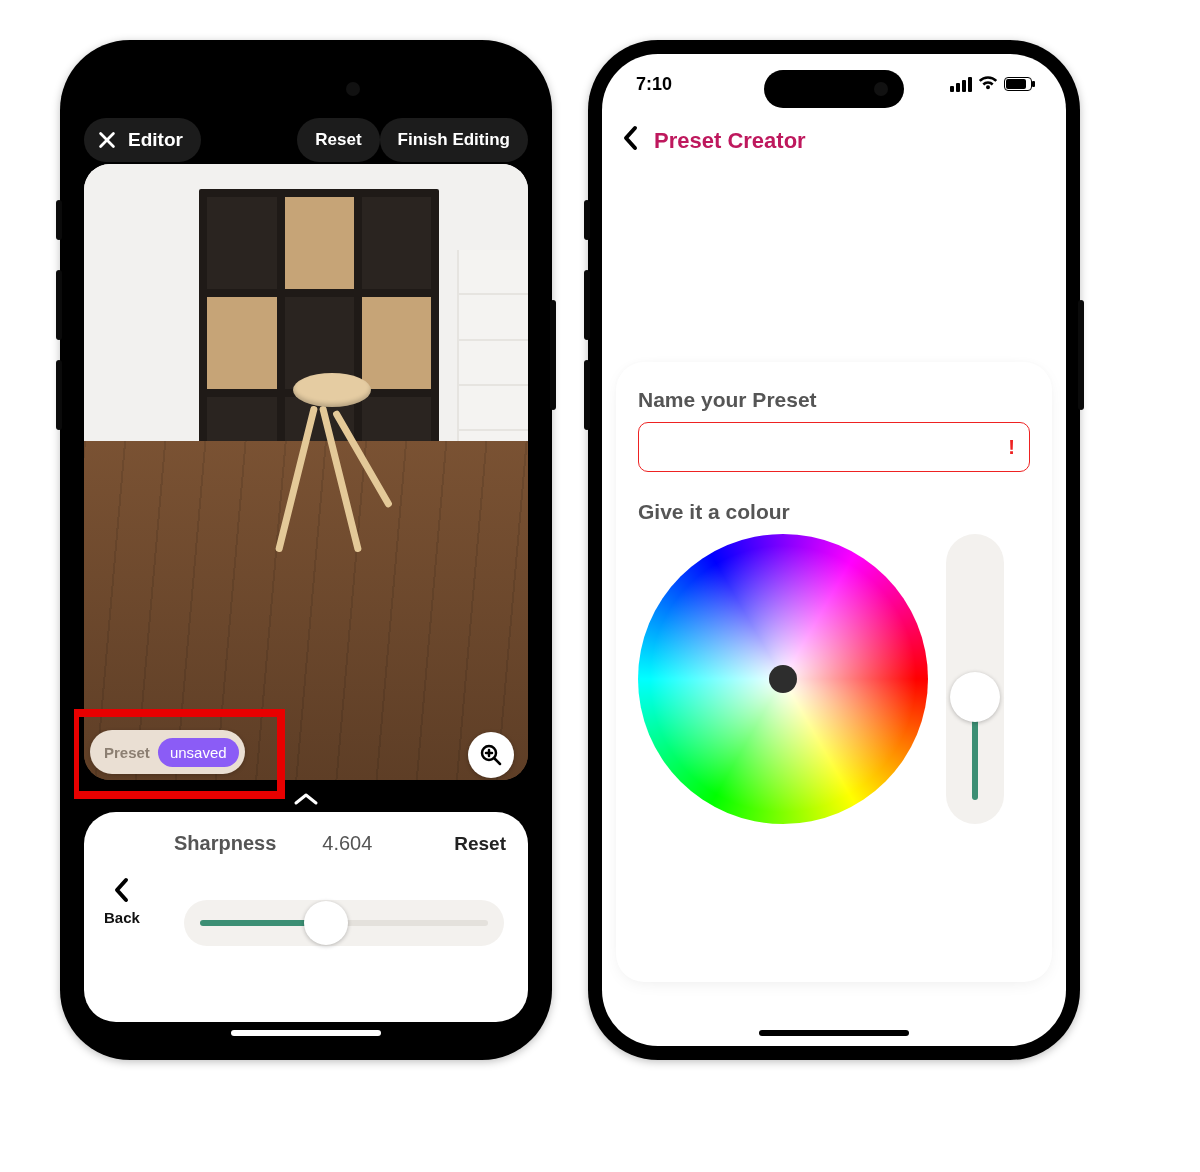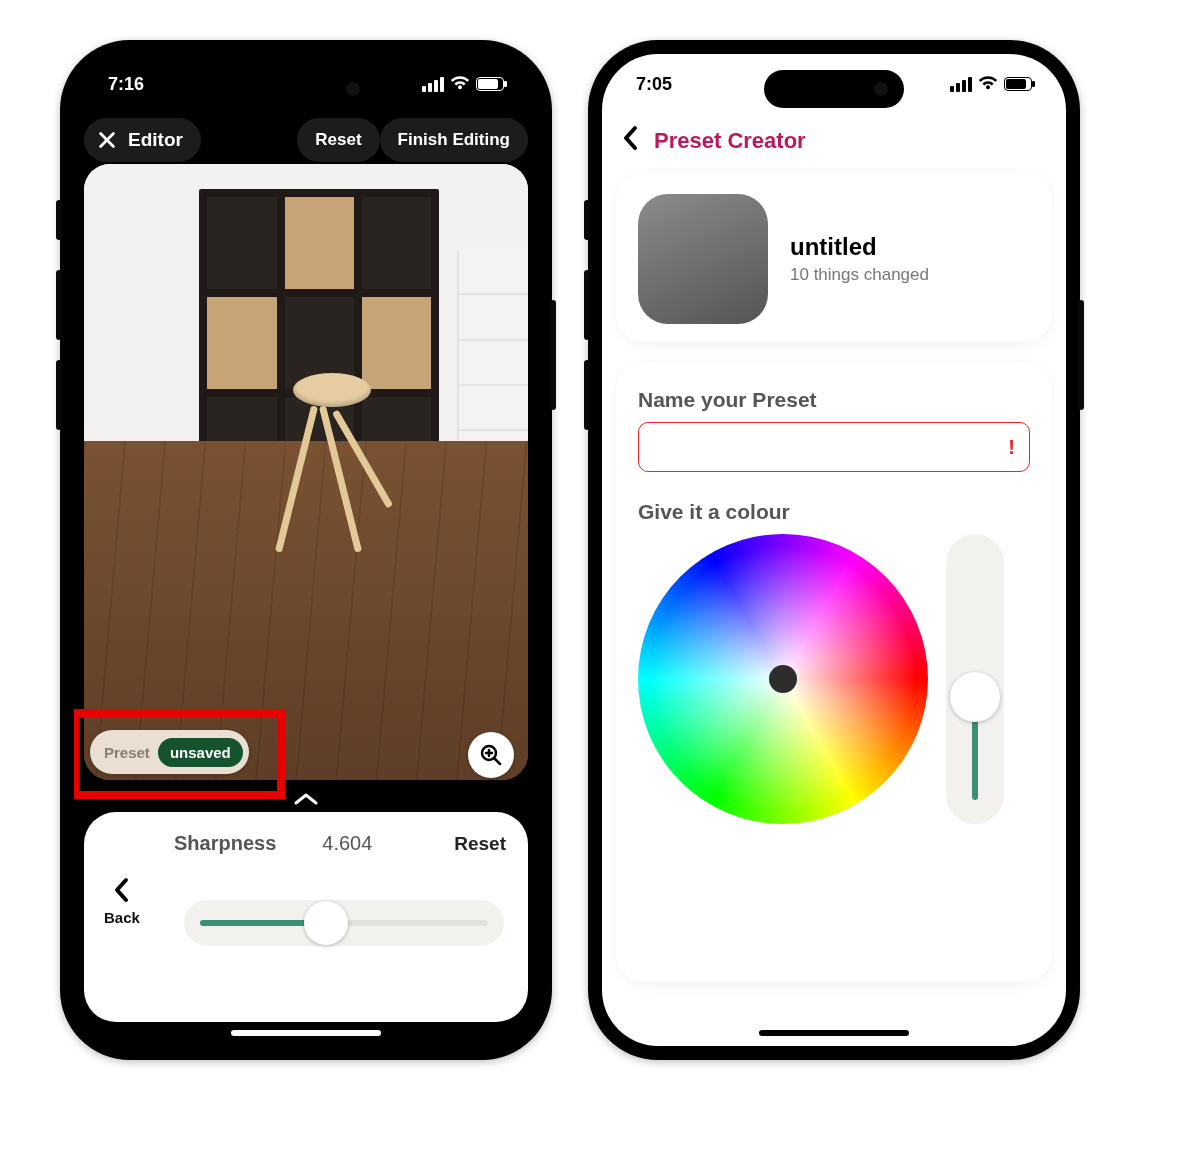--- a/index.html
+++ b/index.html
@@ -219,25 +219,6 @@
     <span class="side-btn sb4"></span>
   <div class="screen">
     <div class="island"></div>
-    <div class="status">
-      <span>7:16</span>
-      <span class="icons">
-        <span class="bars">
-            <span></span>
-            <span></span>
-            <span></span>
-            <span></span>
-          </span>
-        <span class="wifi">
-          <svg width="20" height="14" viewBox="0 0 20 14">
-              <path fill="#fff" d="M10 13.2a2 2 0 100-4 2 2 0 000 4zm-5.6-5.6a8 8 0 0111.2 0l-1.8 1.8a5.4 5.4 0 00-7.6 0zM.8 4a13 13 0 0118.4 0l-1.8 1.8a10.4 10.4 0 00-14.8 0z"></path>
-            </svg>
-        </span>
-        <span class="batt">
-            <i></i>
-          </span>
-      </span>
-    </div>
 
     <div class="hdr">
       <div class="pill close-pill">

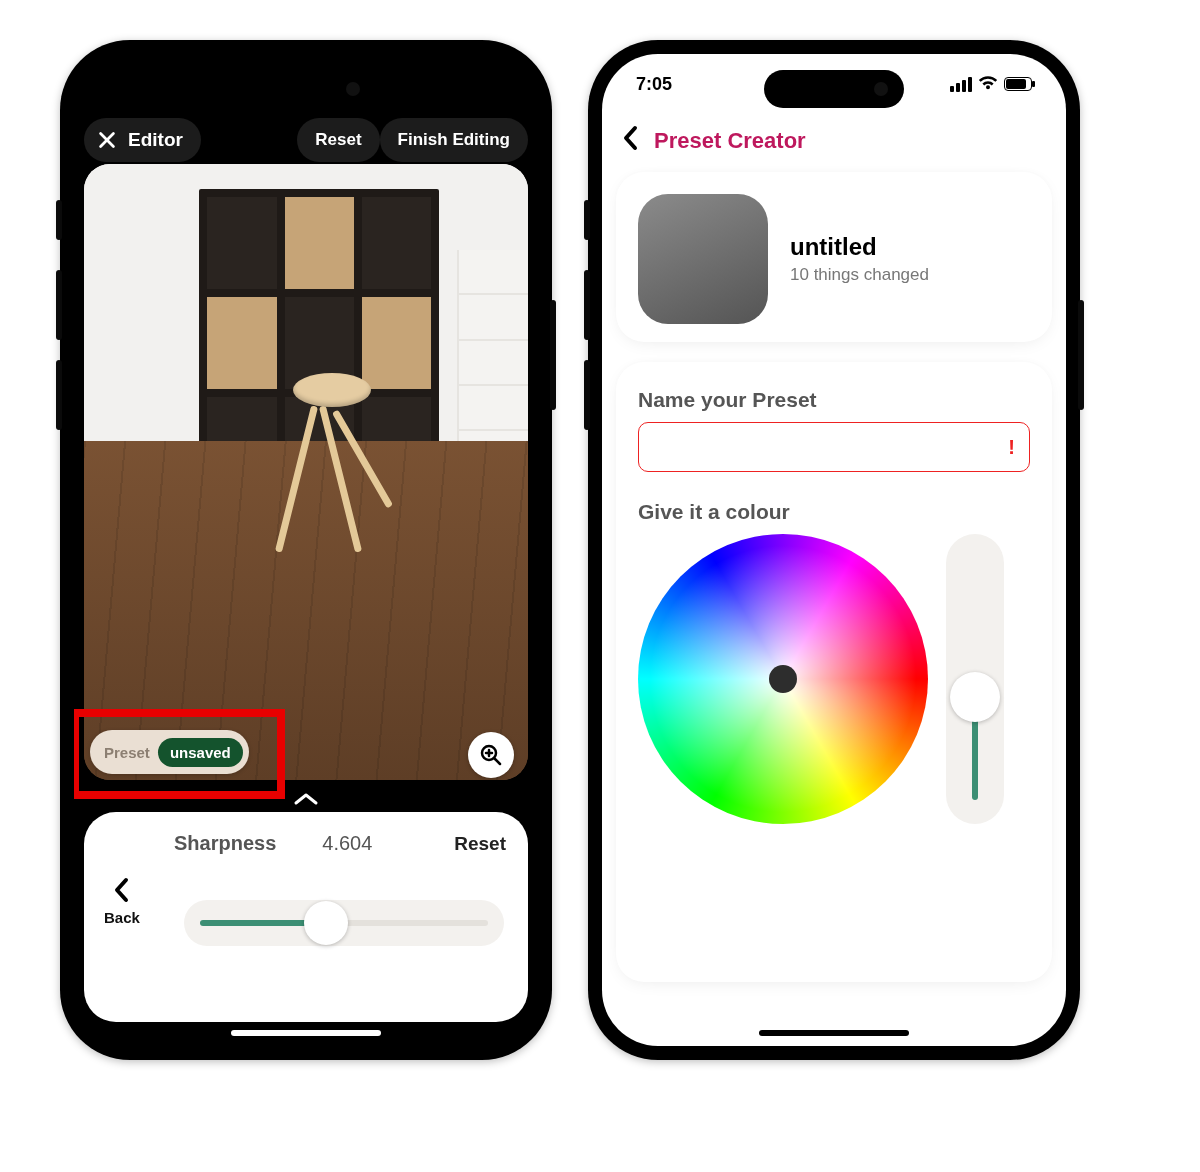--- a/index.html
+++ b/index.html
@@ -319,7 +319,7 @@
   <div class="screen white">
     <div class="island"></div>
     <div class="status">
-      <span>7:05</span>
+      <span>7:10</span>
       <span class="icons">
         <span class="bars">
             <span></span>

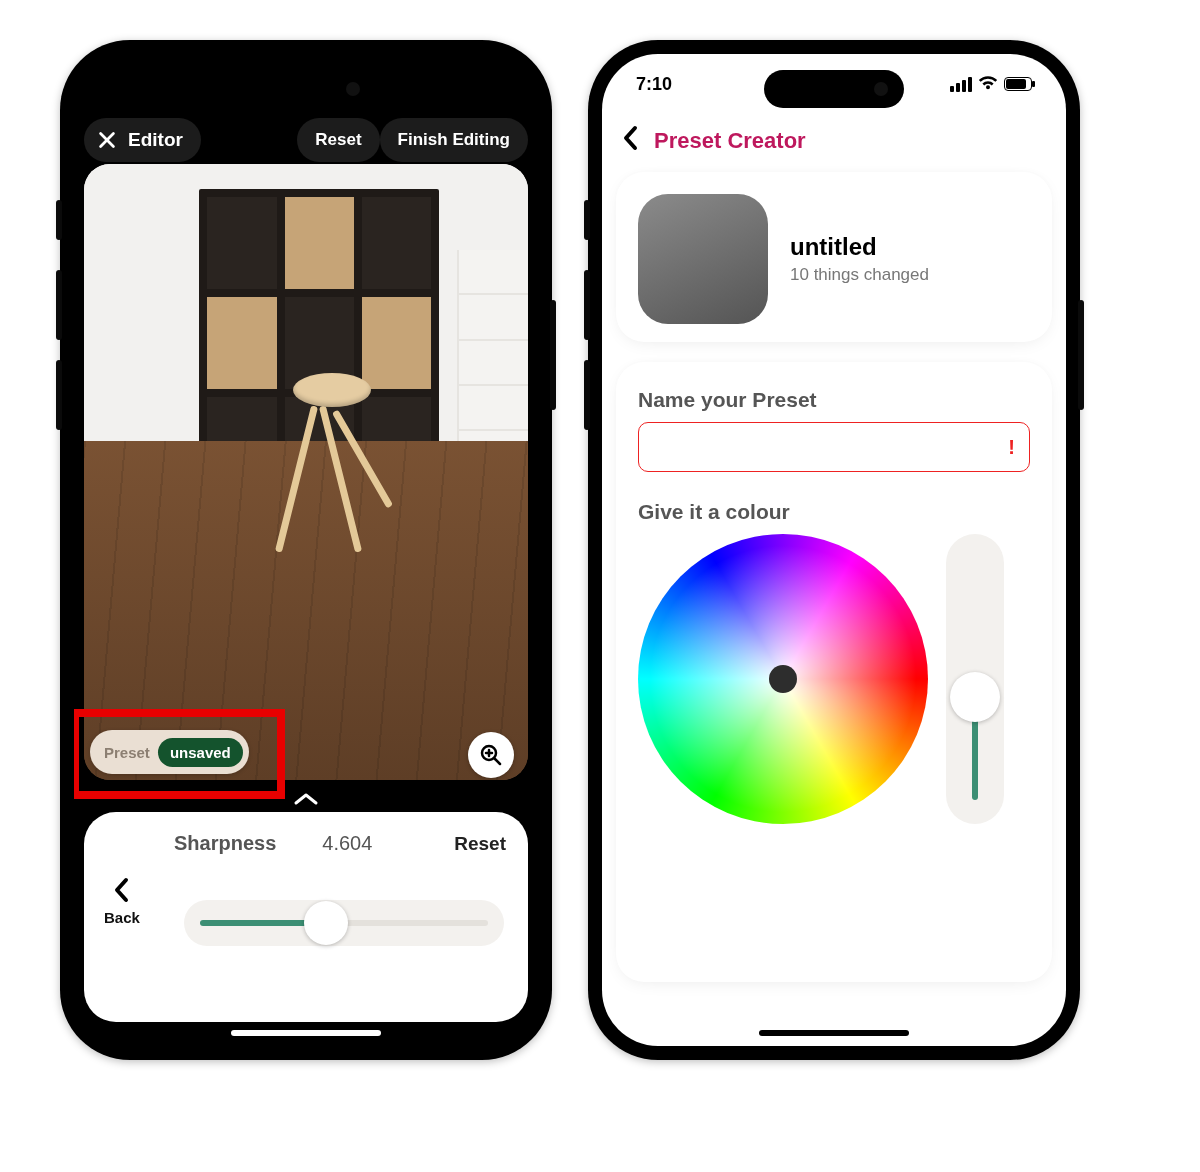--- a/index.html
+++ b/index.html
@@ -347,15 +347,6 @@
       <span class="ttl">Preset Creator</span>
     </div>
 
-    <div class="card top">
-      <div class="topflex">
-        <div class="sw"></div>
-        <div>
-          <div class="pname">untitled</div>
-          <div class="psub">10 things changed</div>
-        </div>
-      </div>
-    </div>
 
     <div class="card form">
       <div class="flabel">Name your Preset</div>

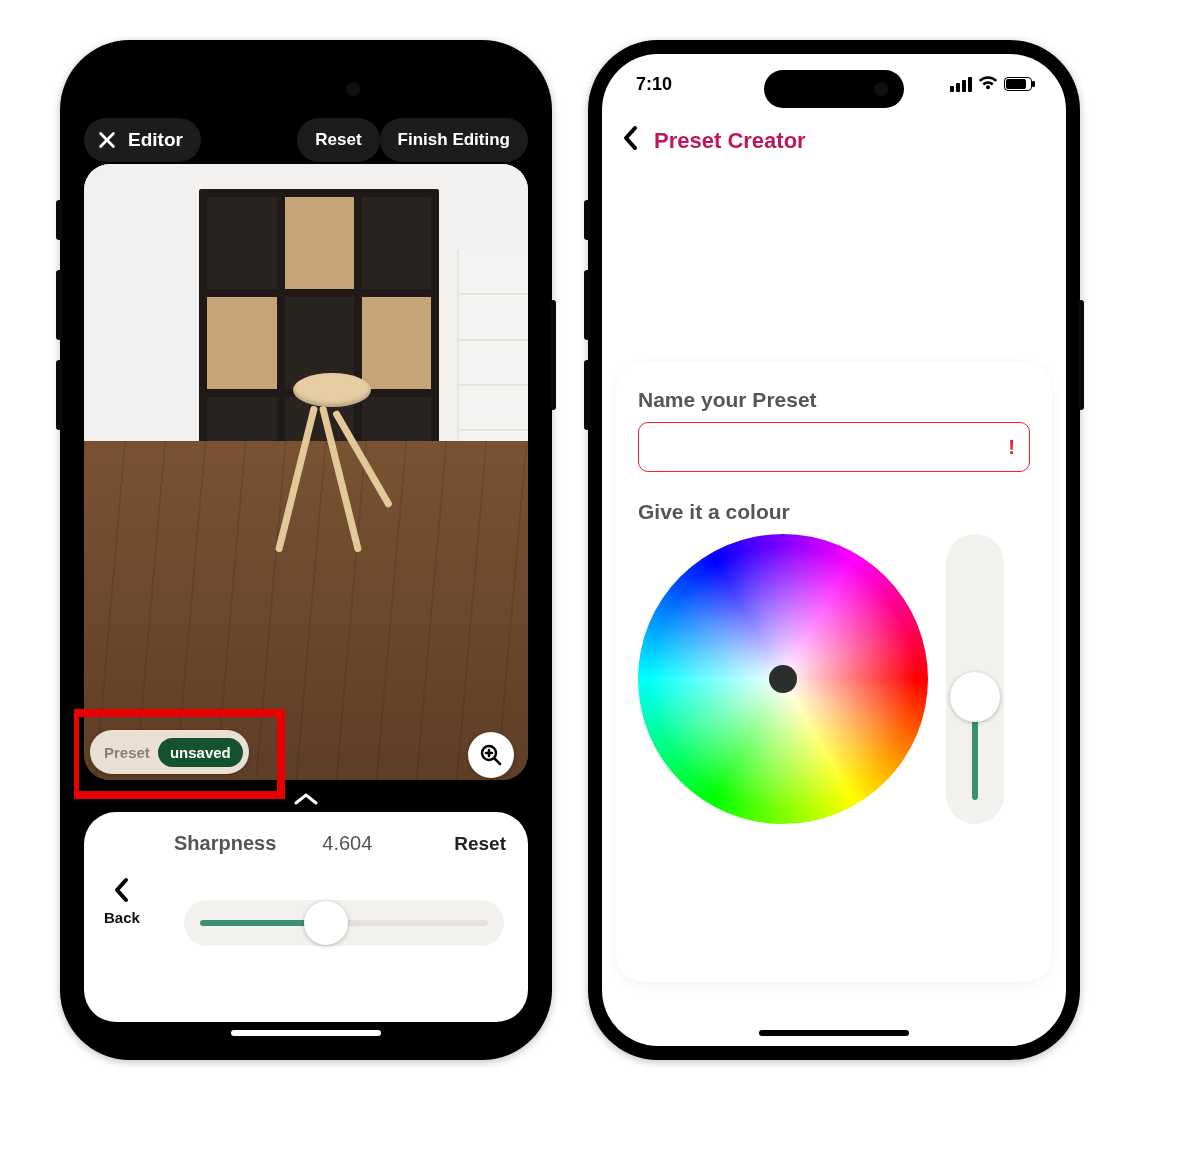--- a/index.html
+++ b/index.html
@@ -115,7 +115,7 @@
     box-shadow:0 1px 4px rgba(0,0,0,.2);
   }
   .preset-chip .lbl{ color:#8c7f72; font-weight:700; font-size:15px;}
-  .preset-chip .tag{ background:#14532d; color:#fff; font-weight:700; font-size:15px;
+  .preset-chip .tag{ background:#8b5cf6; color:#fff; font-weight:400; font-size:15px;
     padding:6px 12px; border-radius:18px;}
   .zoom-btn{
     position:absolute; right:24px; top:678px; width:46px; height:46px;

